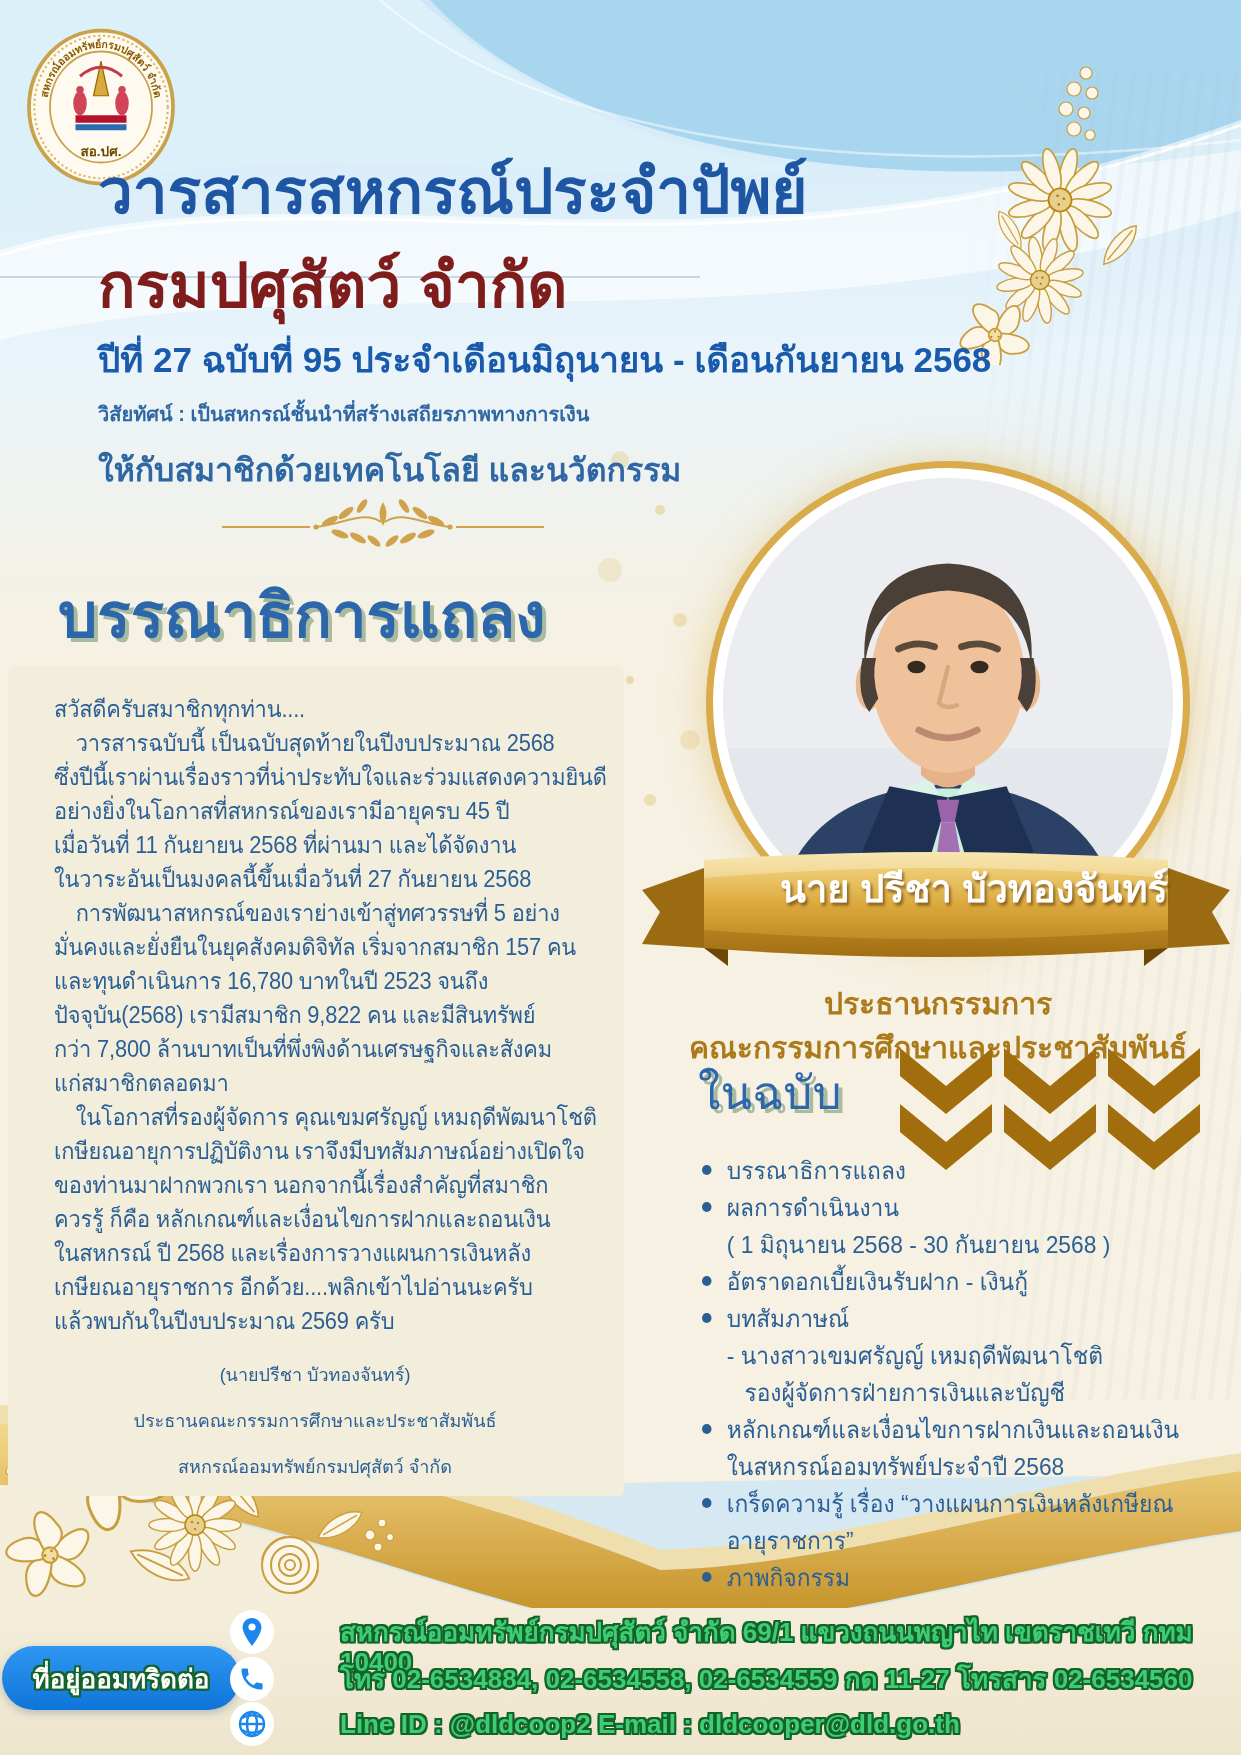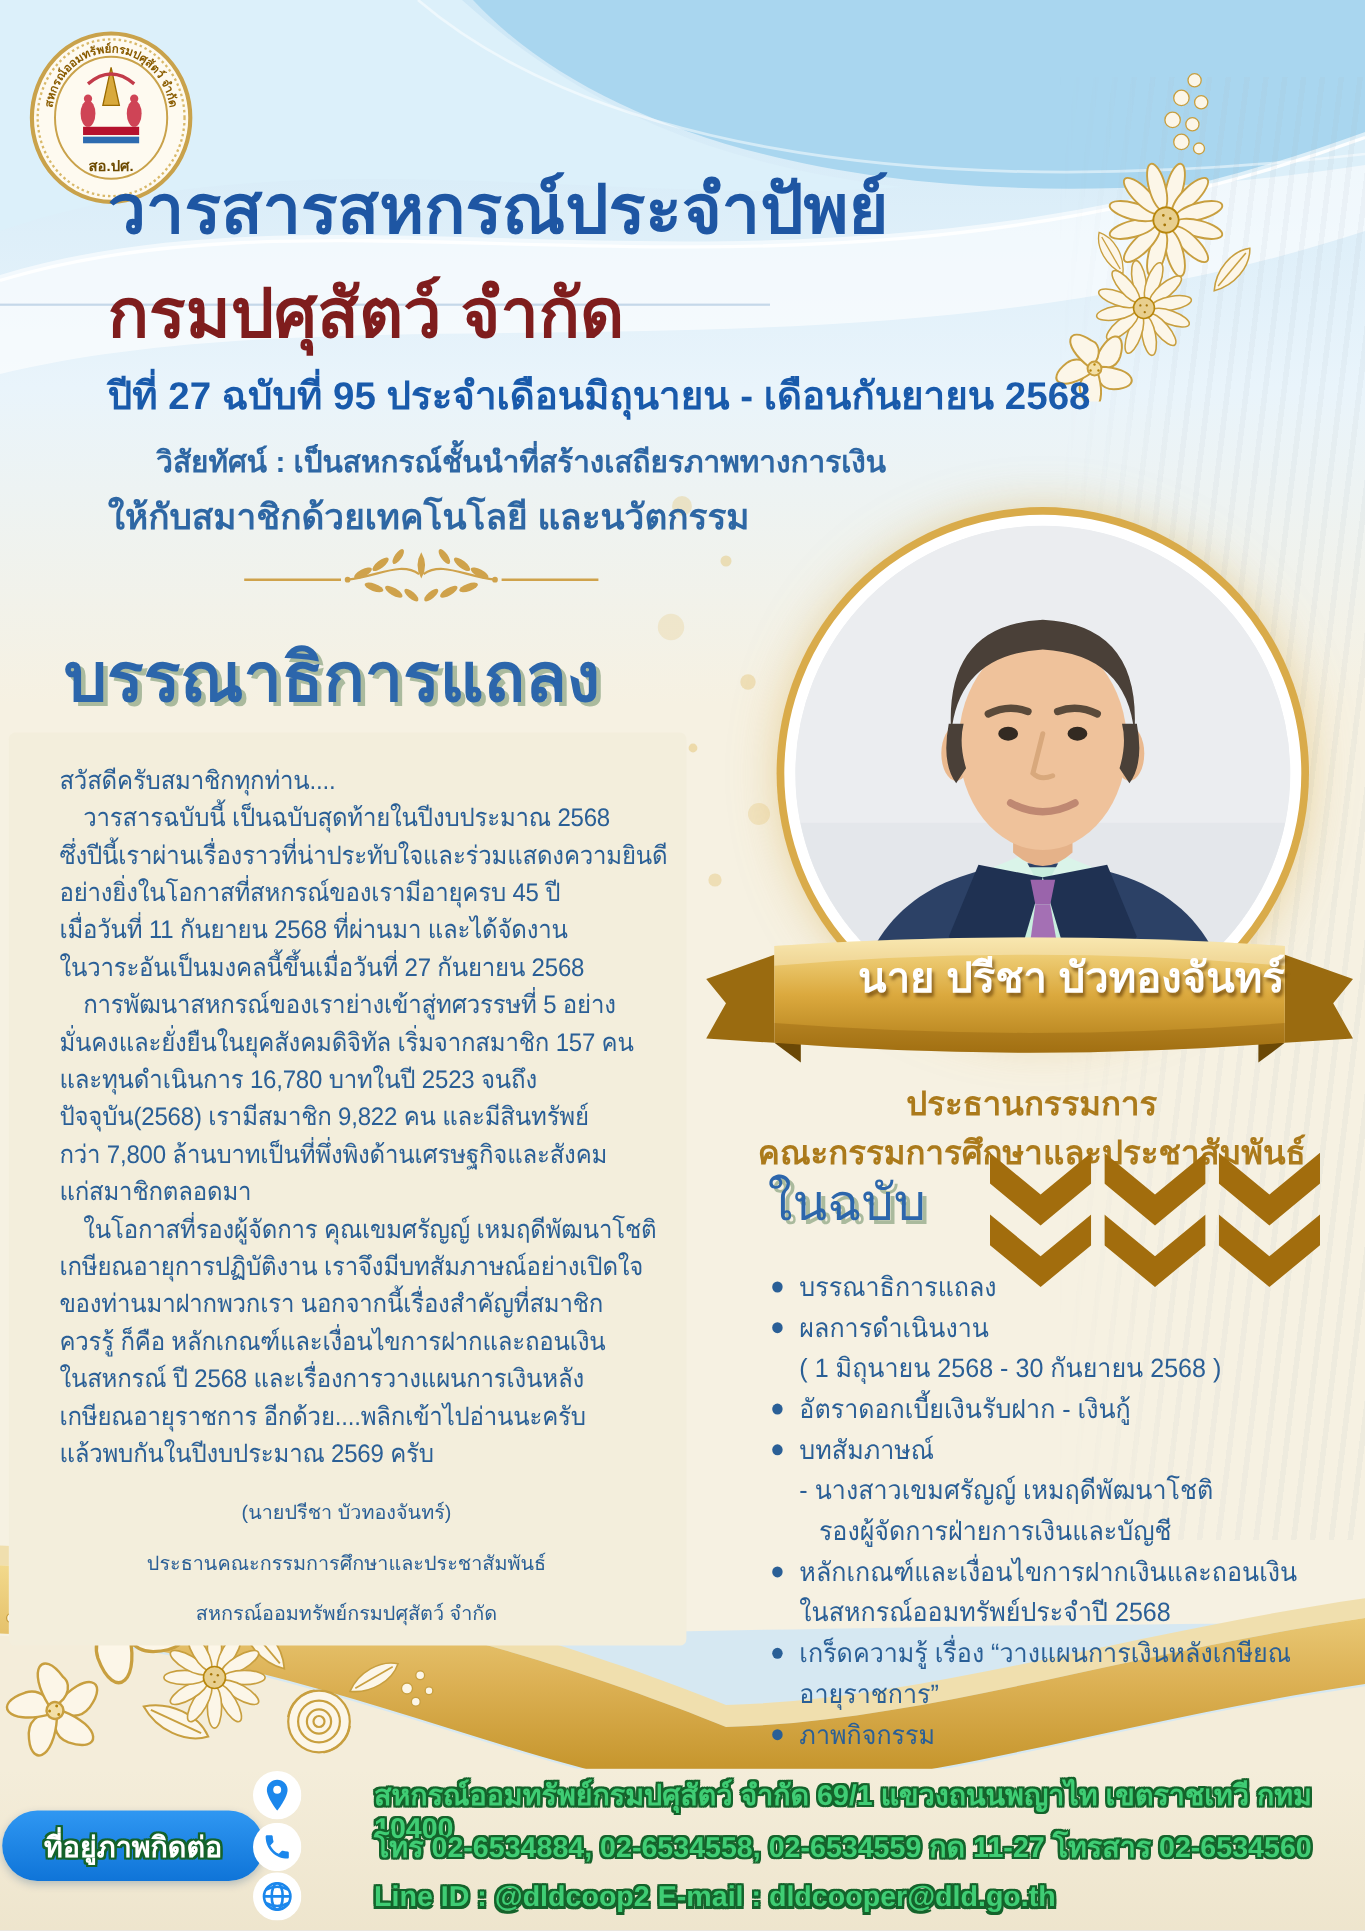--- a/index.html
+++ b/index.html
@@ -10,7 +10,7 @@
   .title1{position:absolute;left:98px;top:150px;font-size:62px;font-weight:800;color:#1e56a3;line-height:1.35;}
   .title2{position:absolute;left:98px;top:244px;font-size:62px;font-weight:800;color:#7f1d1d;line-height:1.35;}
   .issue{position:absolute;left:98px;top:332px;font-size:35px;font-weight:700;color:#195aab;}
-  .vision1{position:absolute;left:98px;top:398px;font-size:27px;font-weight:700;color:#2e67a4;margin-left:44px;}
+  .vision1{position:absolute;left:98px;top:398px;font-size:20px;font-weight:700;color:#2e67a4;}
   .vision2{position:absolute;left:98px;top:444px;font-size:32px;font-weight:700;color:#2e67a4;}
   .thin-line{position:absolute;left:0;top:276px;width:700px;height:2px;background:rgba(90,140,190,.3);}
   

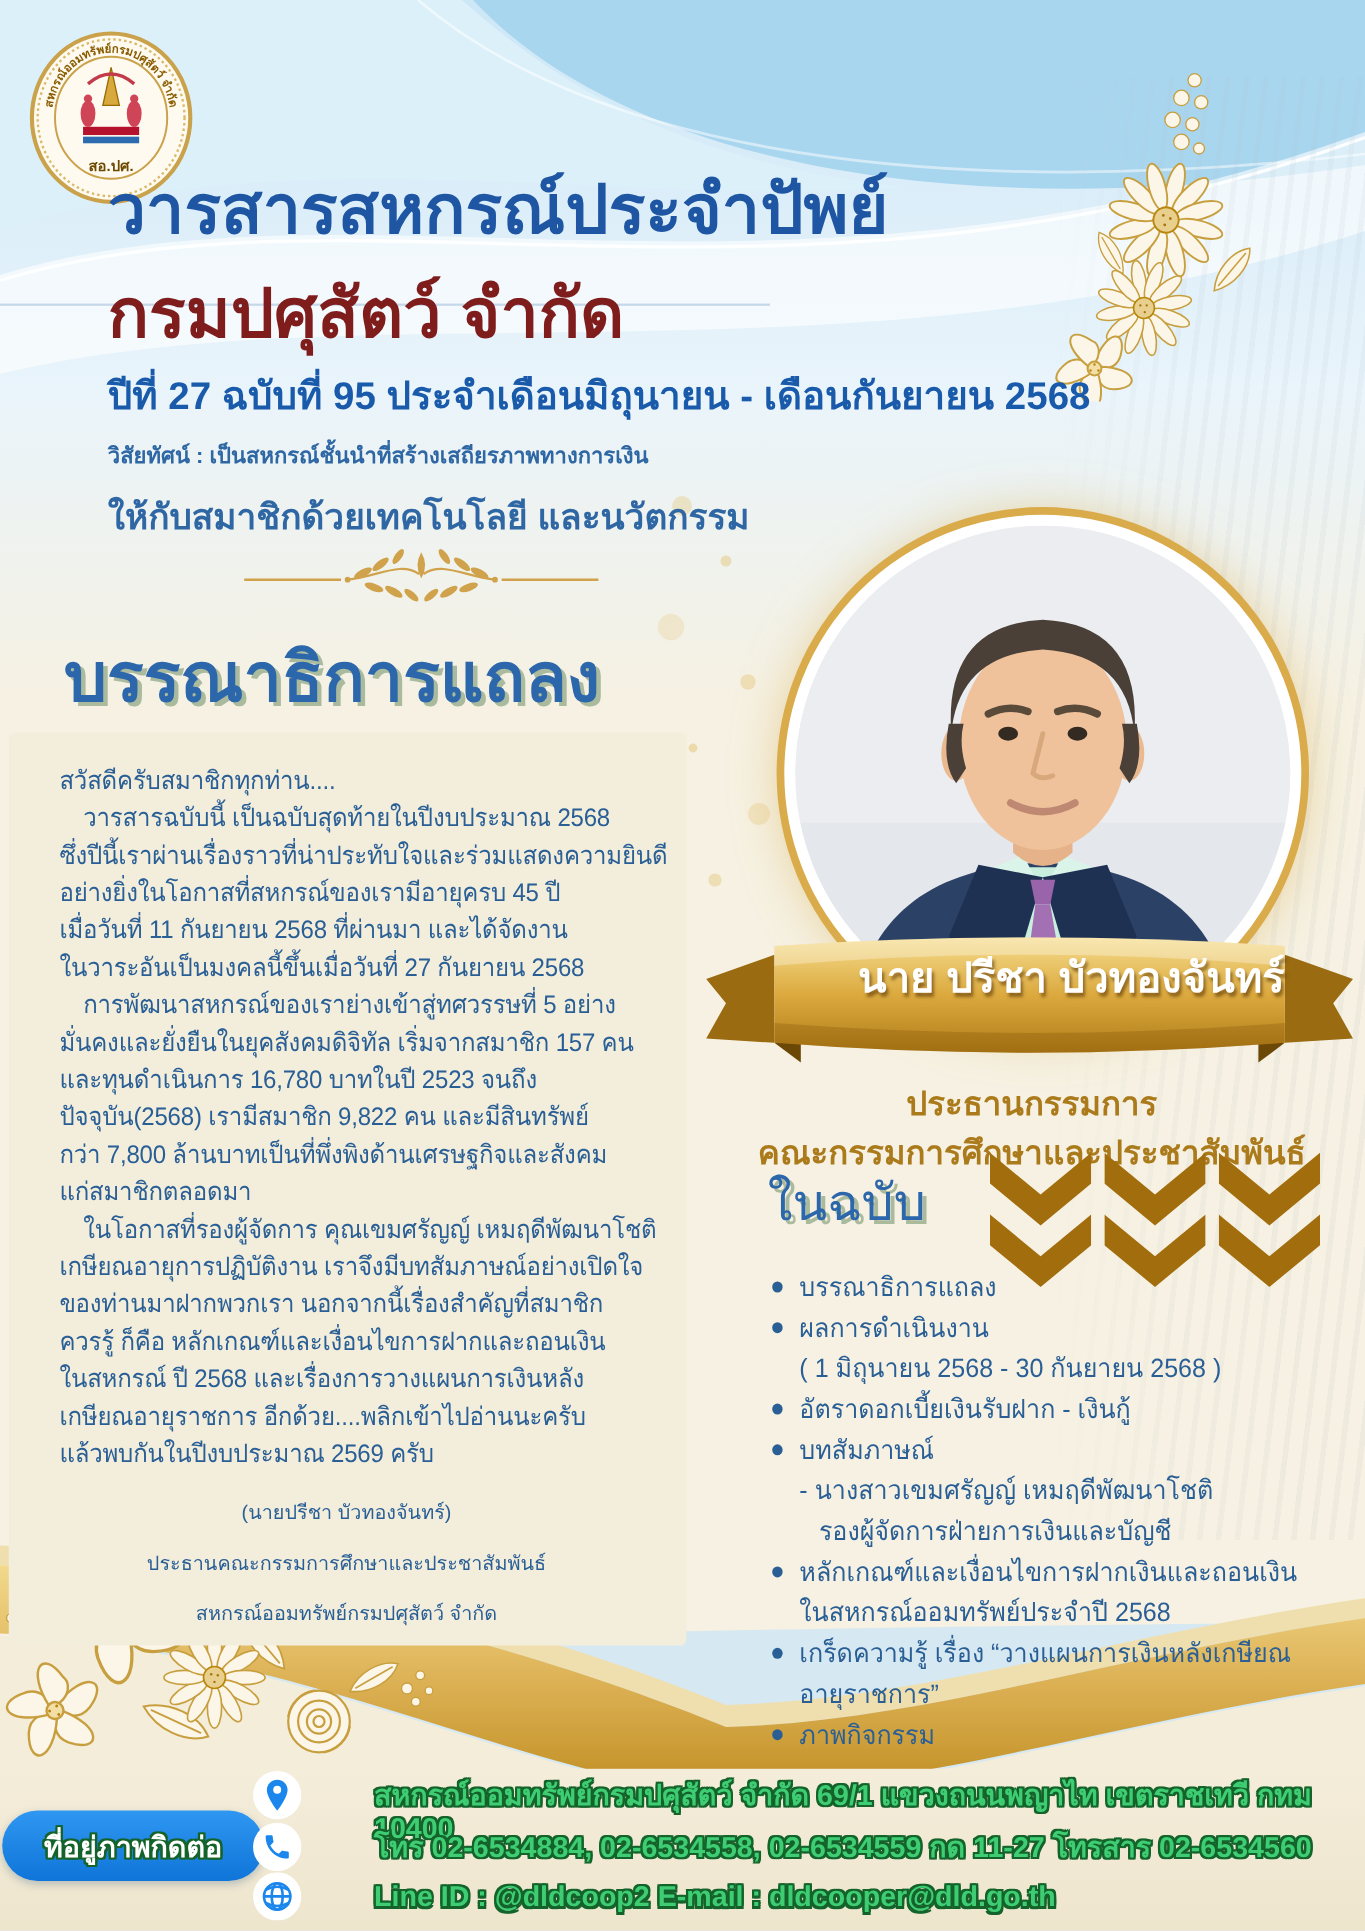--- a/index.html
+++ b/index.html
@@ -405,7 +405,7 @@
   <div class="footer-bg"></div>
 
   <div class="pill">
-    <span class="pill-label">ที่อยู่ภาพกิดต่อ</span>
+    <span class="pill-label">ที่อยู่ออมทริดต่อ</span>
   </div>
 
   <svg class="f-ic" style="top:1610px" width="44" height="44" viewBox="0 0 44 44">

